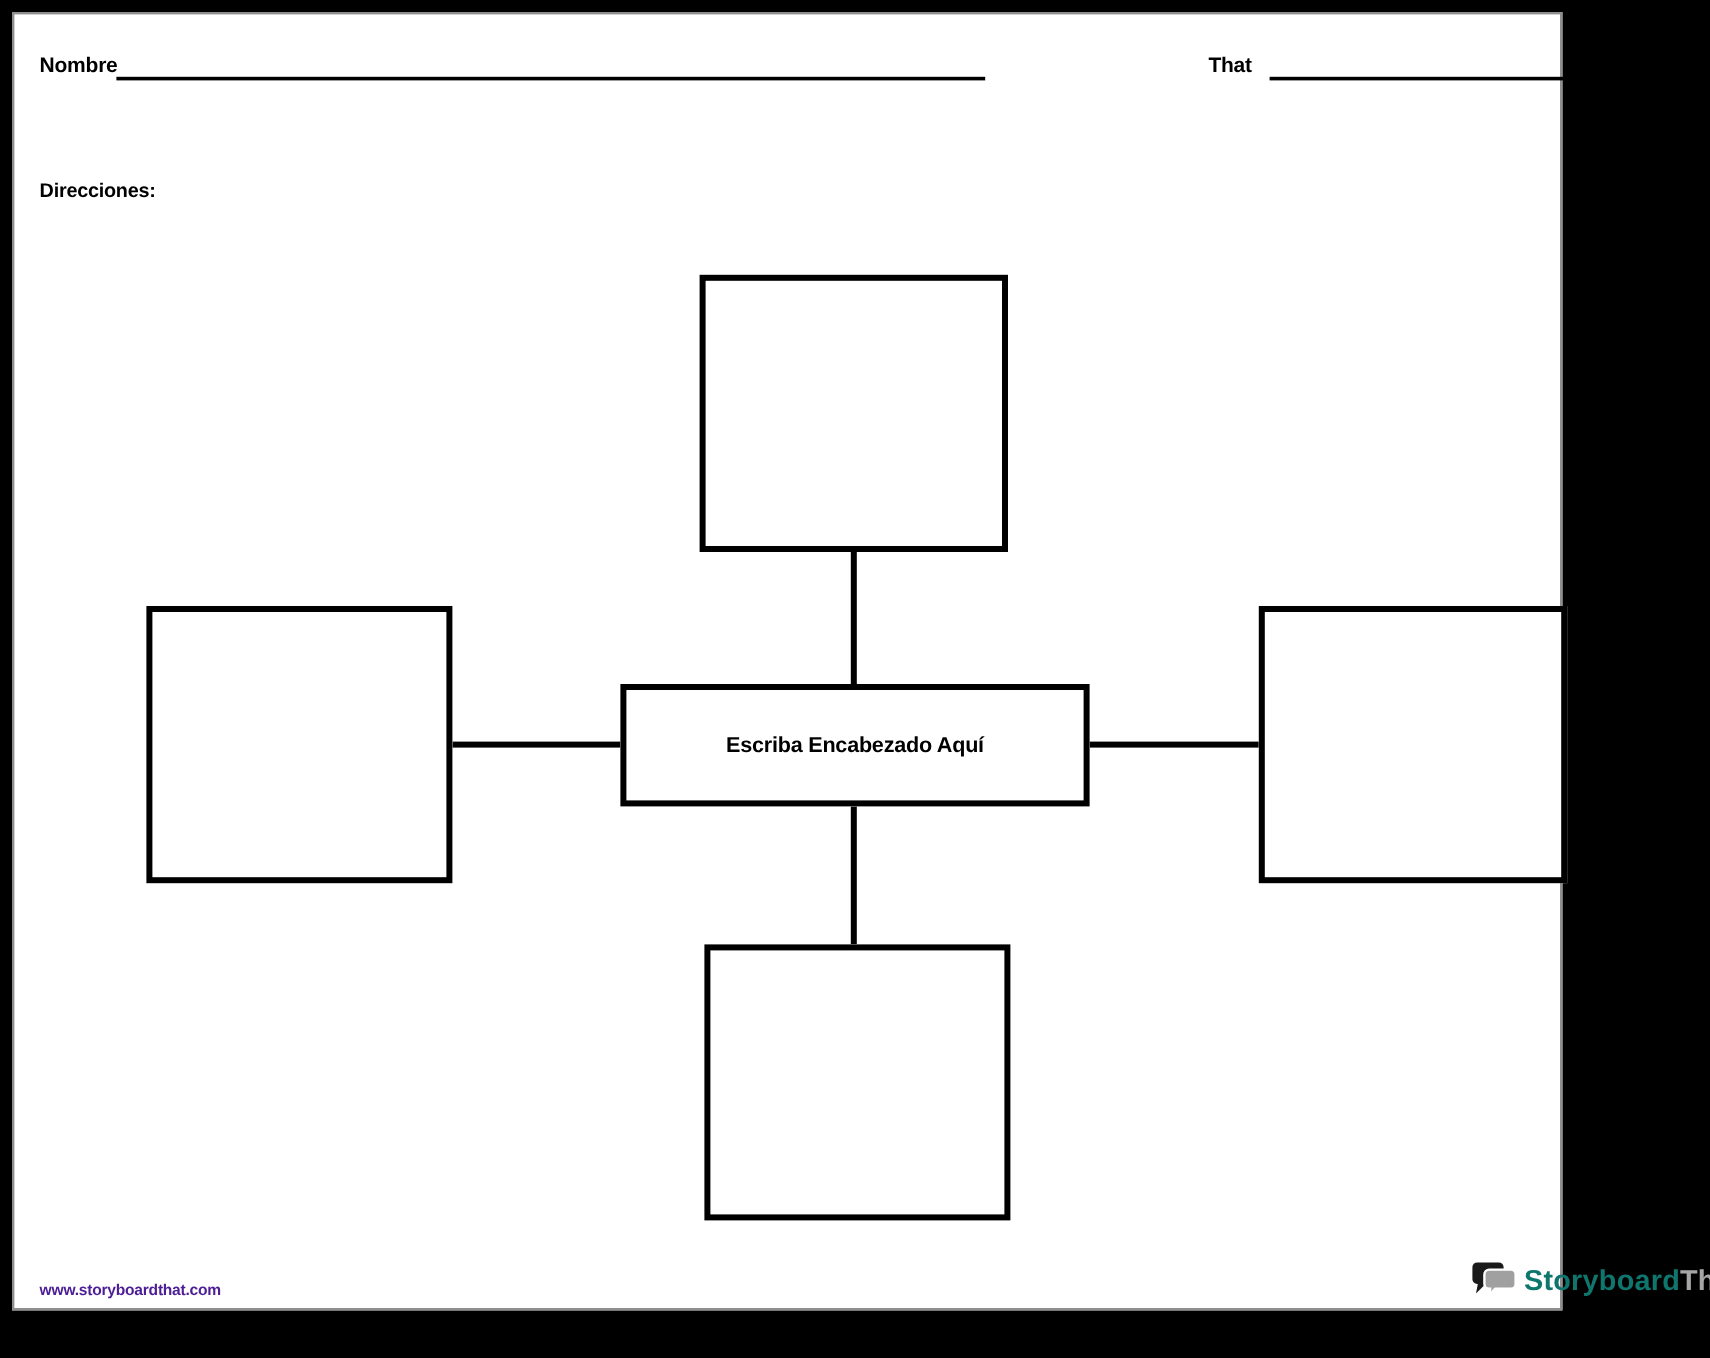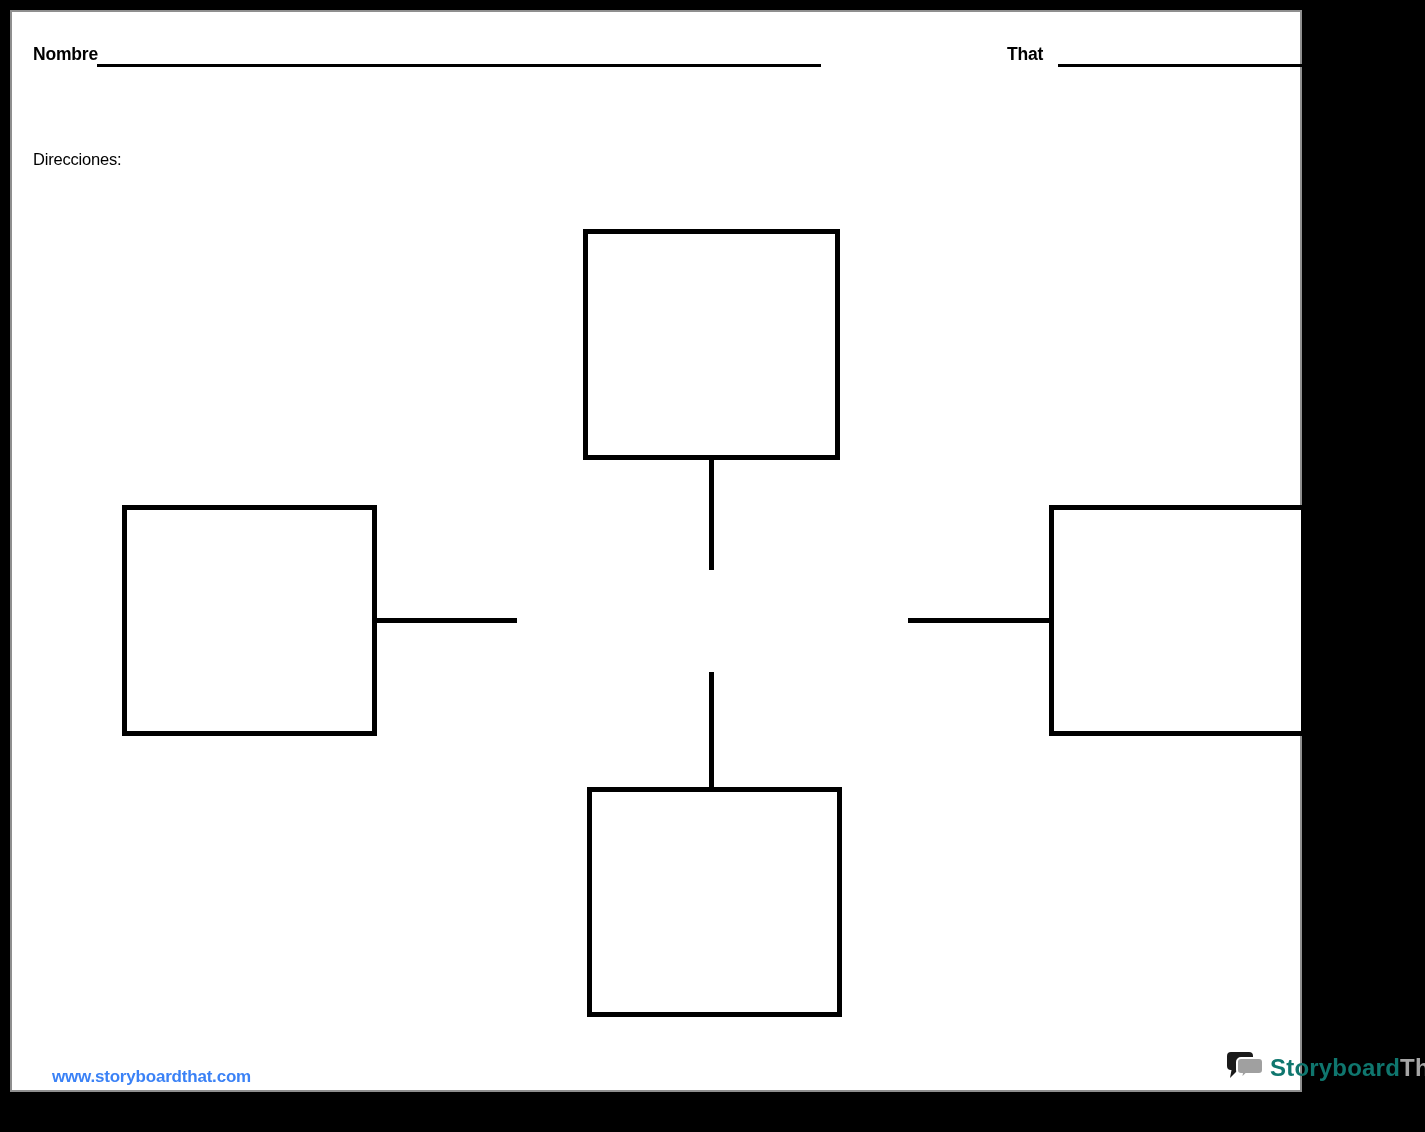--- a/index.html
+++ b/index.html
@@ -46,7 +46,7 @@
   }
   .directions {
     left: 21px; top: 138px;
-    font-weight: normal;
+    font-weight: bold;
     font-size: 16.5px;
     letter-spacing: -0.2px;
     color: #000;

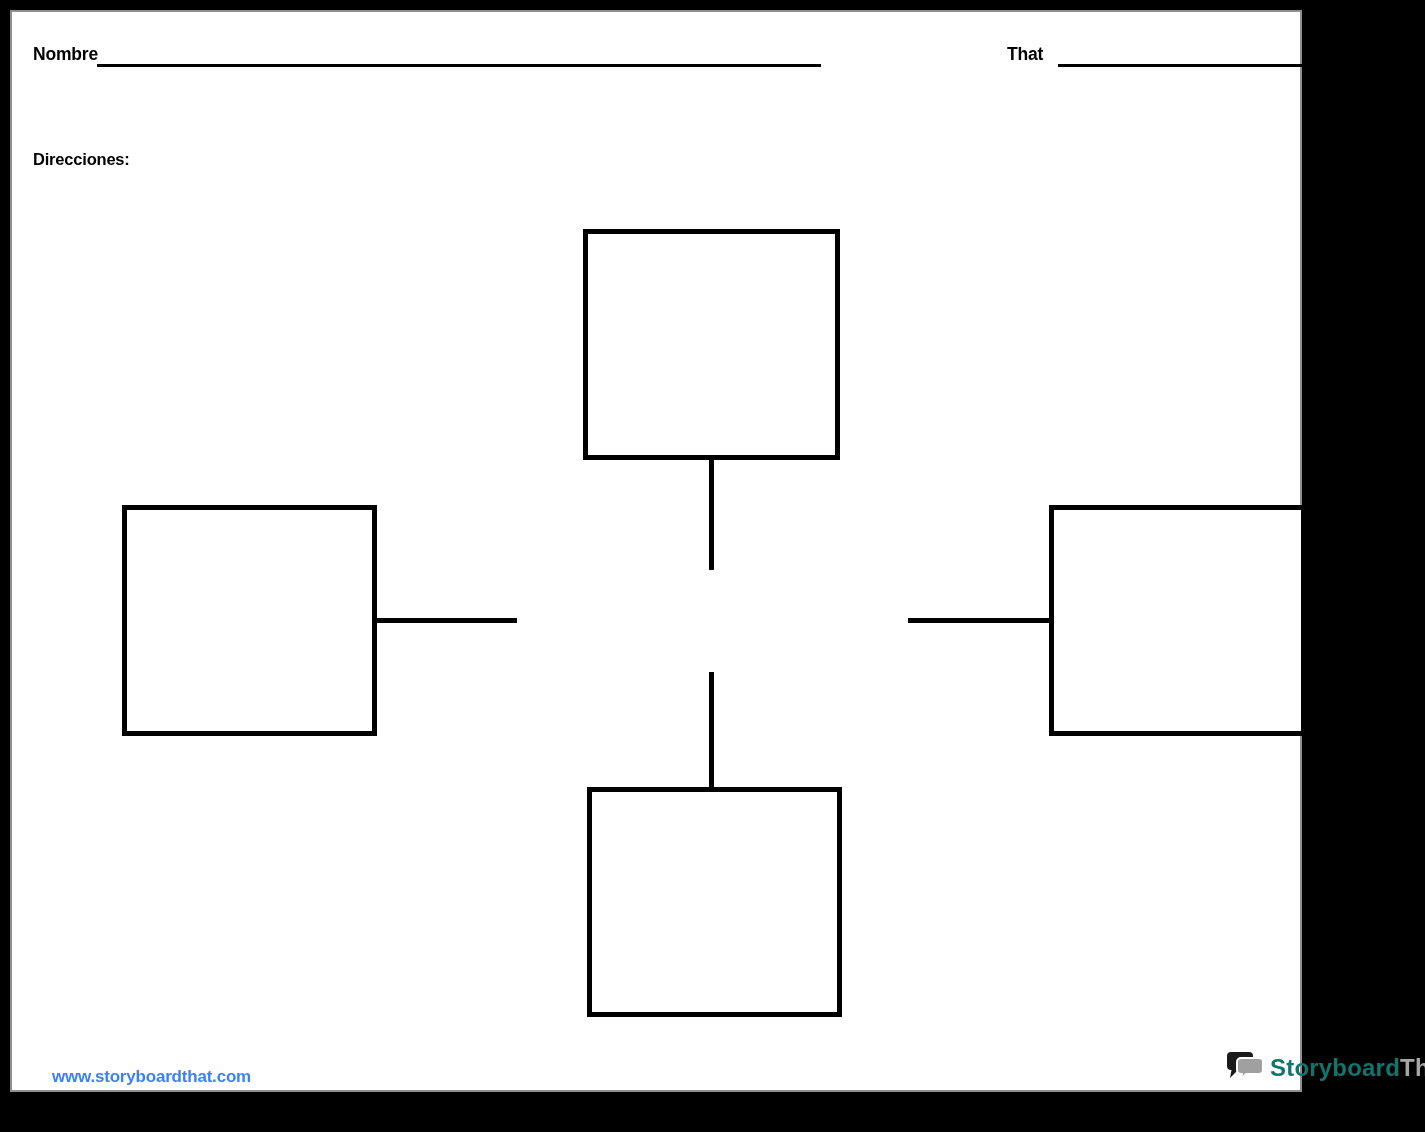--- a/index.html
+++ b/index.html
@@ -131,6 +131,9 @@
   <div class="abs cell cell-right"></div>
   <div class="abs cell cell-bottom"></div>
 
+  <div class="abs center-box">
+    <span>Escriba Encabezado Aquí</span>
+  </div>
 
   <span class="abs footer-url">www.storyboardthat.com</span>
 

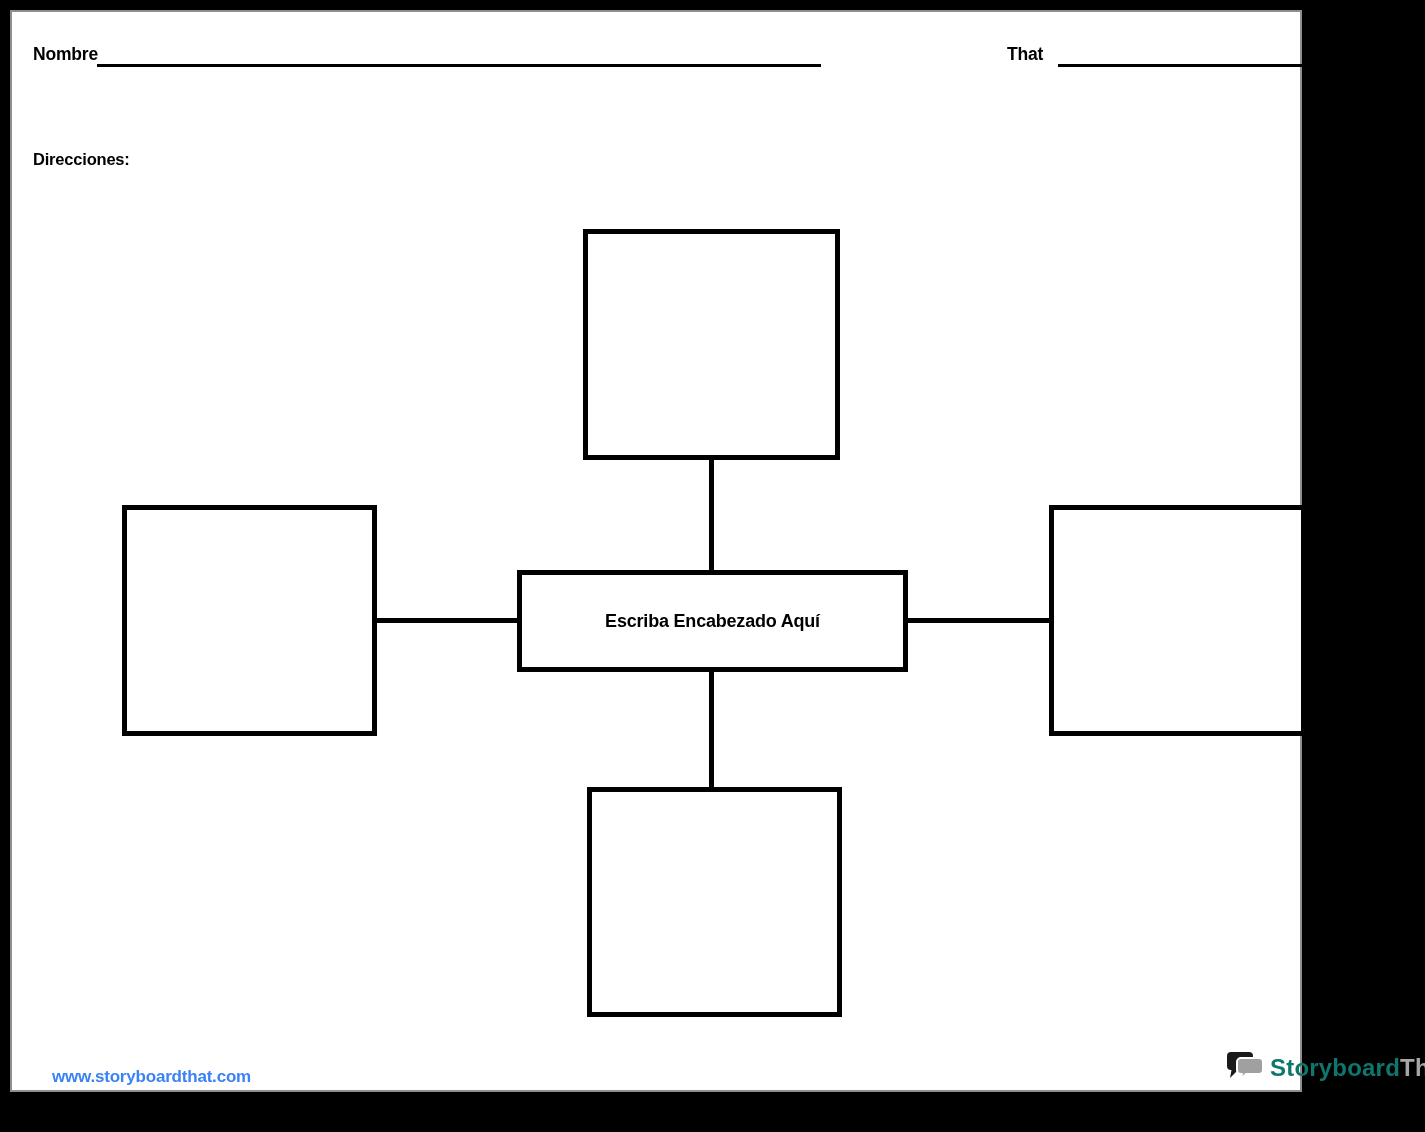--- a/index.html
+++ b/index.html
@@ -88,10 +88,9 @@
   .footer-url {
     left: 21px; top: 1055px;
     font-weight: bold;
-    font-size: 17px;
+    font-size: 13px;
     letter-spacing: -0.2px;
-    color: #3b82f6;
-    margin-left: 19px;
+    color: #4c1d95;
   }
   .logo {
     left: 1214px; top: 1038px;

